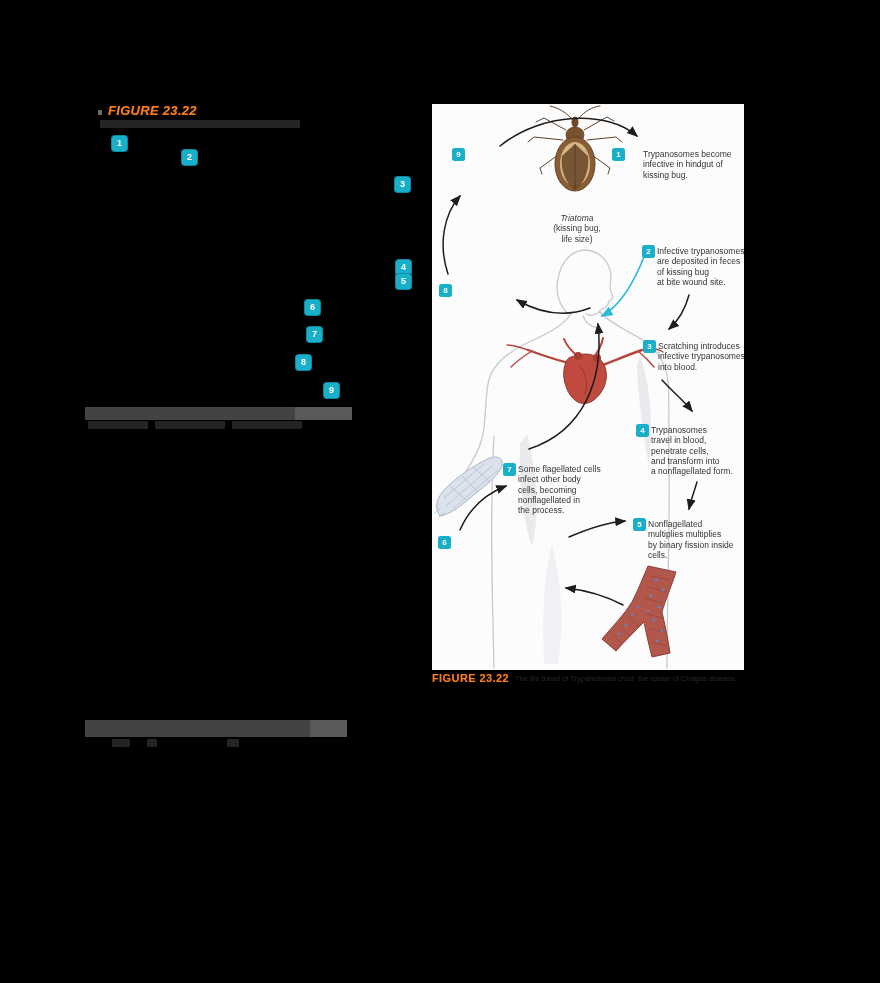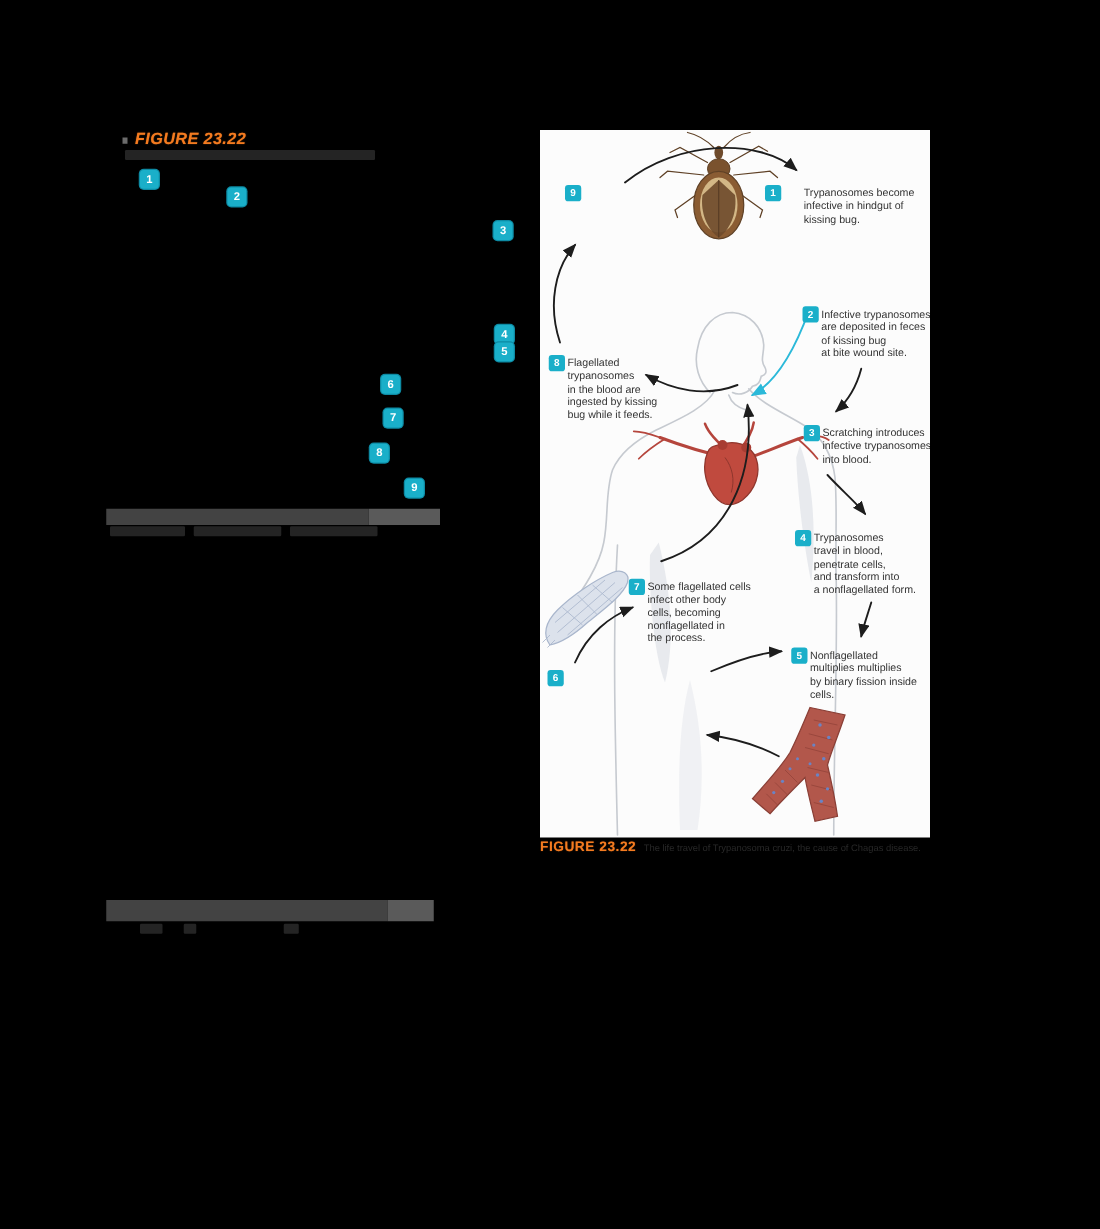--- a/index.html
+++ b/index.html
@@ -201,6 +201,10 @@
 
   <span class="sbadge" style="left:20px;top:44px;">9</span>
 
+  <div class="organism" style="left:103px;top:98px;width:84px;">
+    <span class="oname">Triatoma</span><span>(kissing bug,
+life size)</span>
+  </div>
 
   <span class="sbadge" style="left:180px;top:44px;">1</span>
   <div class="steplabel" style="left:195px;top:45px;width:110px;margin-left:16px;">Trypanosomes become

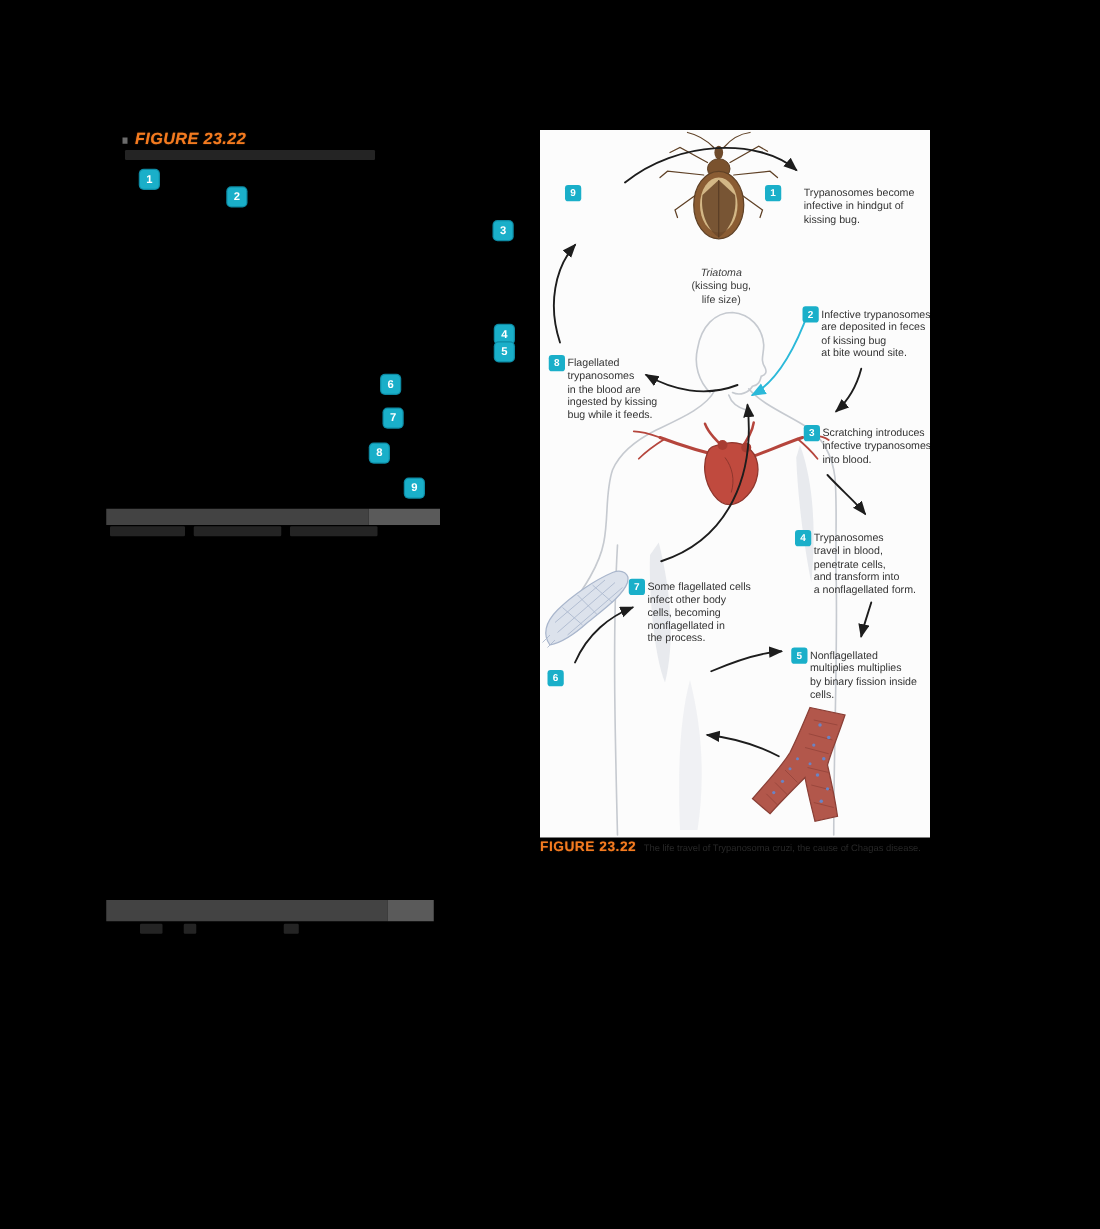--- a/index.html
+++ b/index.html
@@ -218,11 +218,6 @@
 at bite wound site.</div>
 
   <span class="sbadge" style="left:7px;top:180px;">8</span>
-  <div class="steplabel" style="left:22px;top:181px;width:92px;">Flagellated
-trypanosomes
-in the blood are
-ingested by kissing
-bug while it feeds.</div>
 
   <span class="sbadge" style="left:211px;top:236px;">3</span>
   <div class="steplabel" style="left:226px;top:237px;width:95px;">Scratching introduces

